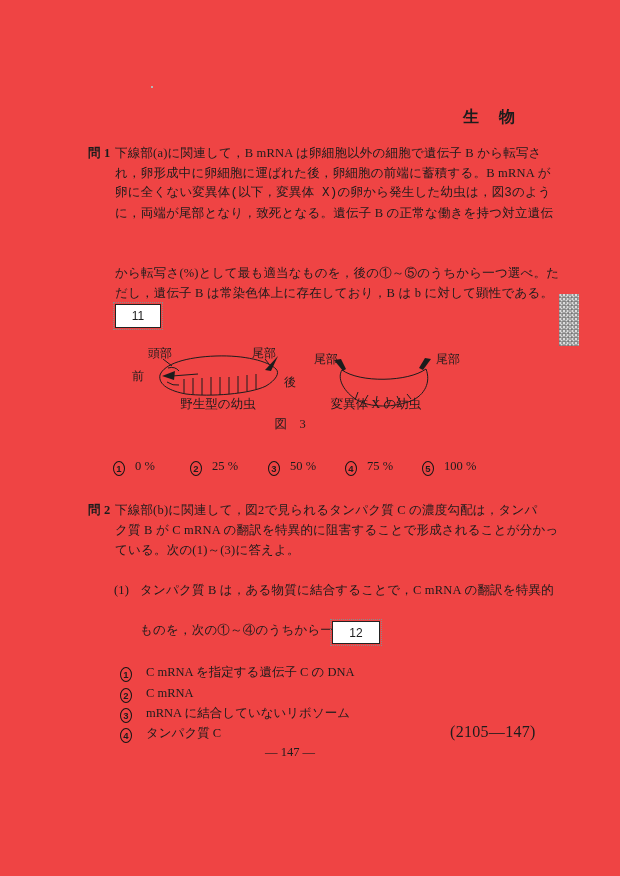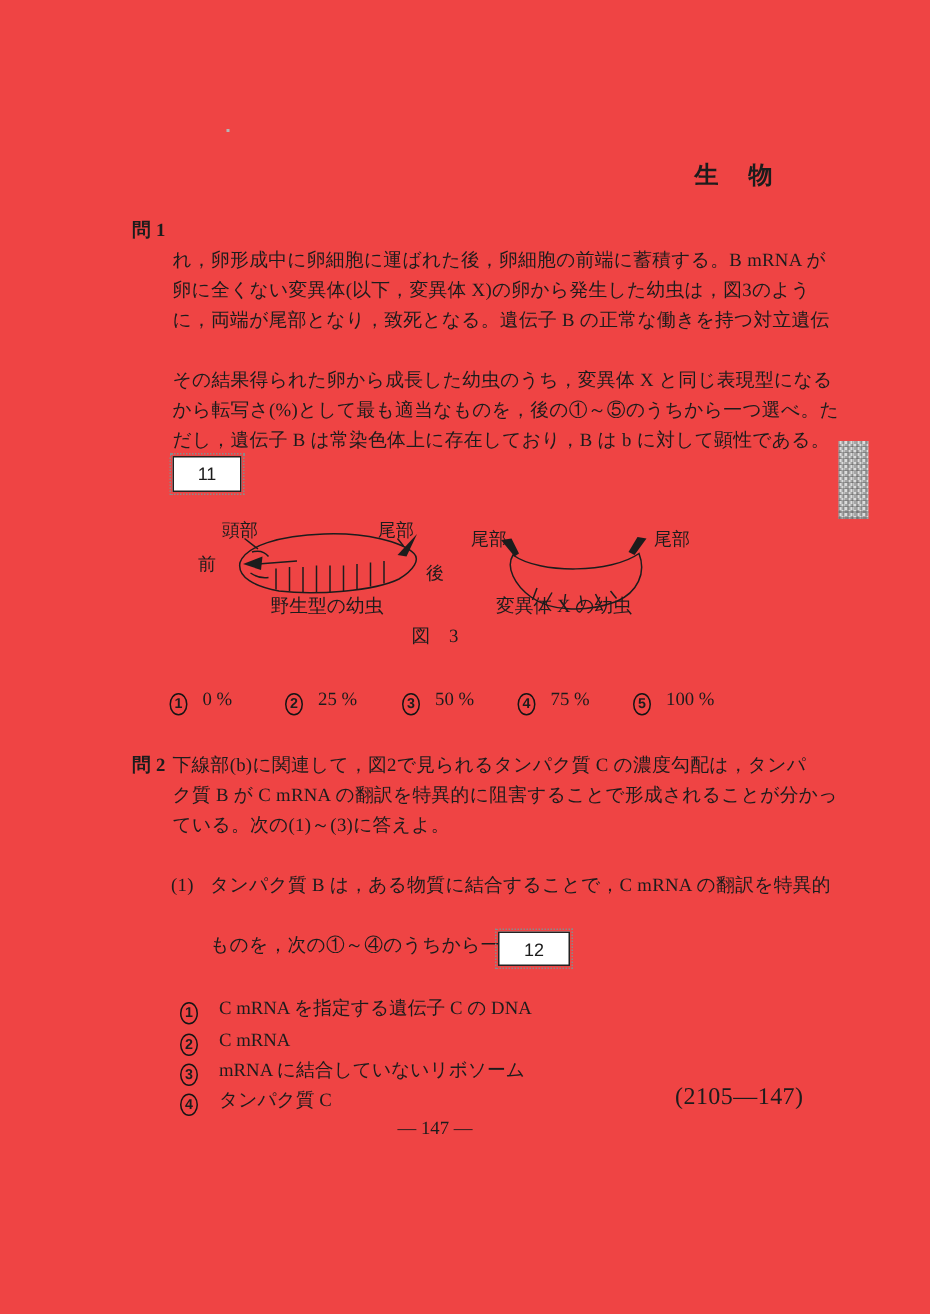--- a/index.html
+++ b/index.html
@@ -57,6 +57,7 @@
   <div class="title">生　物</div>
 
   <div class="tline qlabel" style="top:143px;left:88px;">問 1</div>
+  <div class="tline" style="top:143px;left:115px;">下線部(a)に関連して，B mRNA は卵細胞以外の細胞で遺伝子 B から転写さ</div>
   <div class="tline" style="top:163px;left:115px;">れ，卵形成中に卵細胞に運ばれた後，卵細胞の前端に蓄積する。B mRNA が</div>
   <div class="tline" style="top:183px;left:115px;">卵に全くない変異体(以下，変異体 X)の卵から発生した幼虫は，図3のよう</div>
   <div class="tline" style="top:203px;left:115px;">に，両端が尾部となり，致死となる。遺伝子 B の正常な働きを持つ対立遺伝</div>

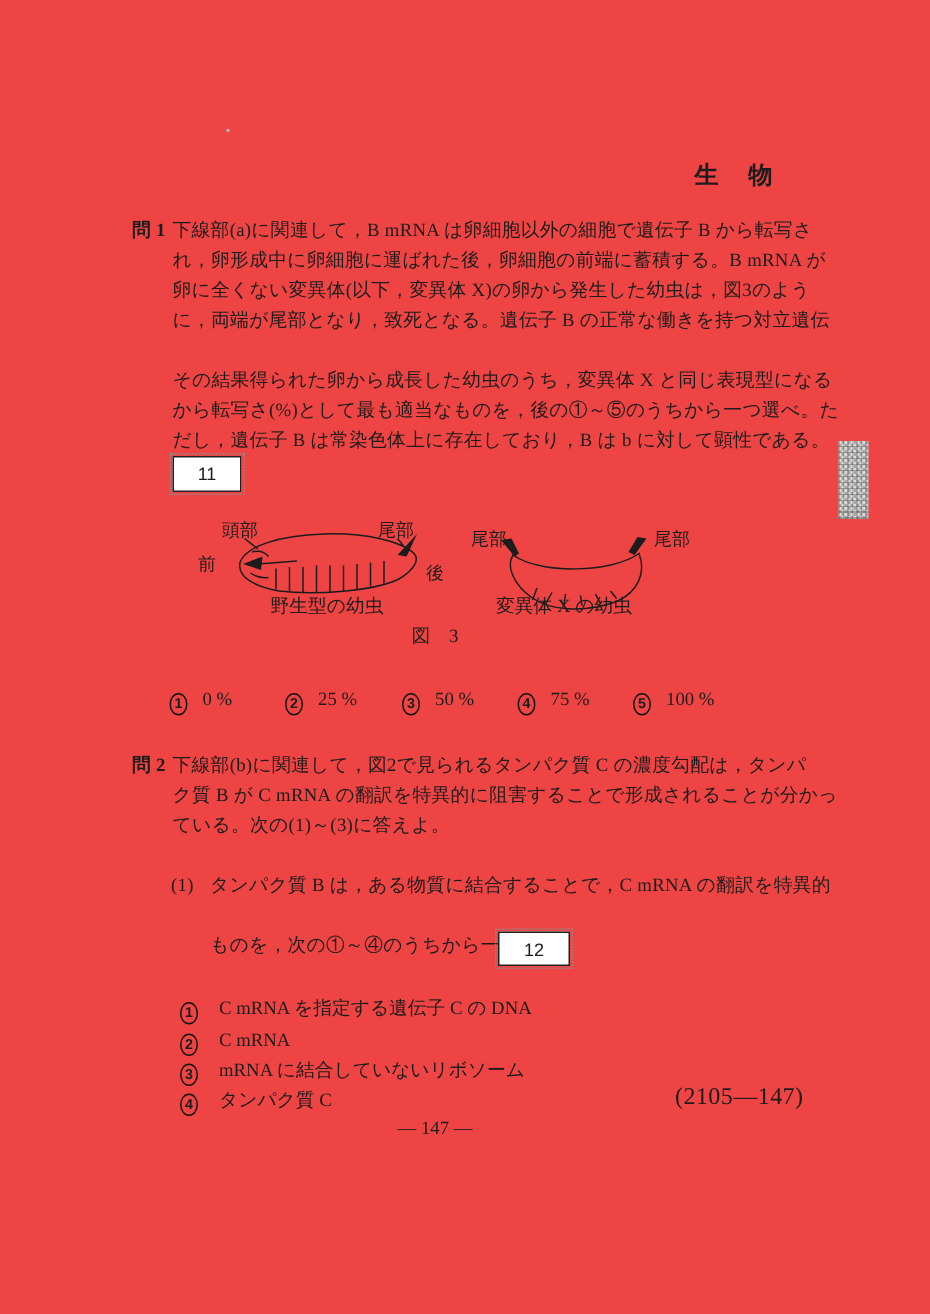--- a/index.html
+++ b/index.html
@@ -59,7 +59,7 @@
   <div class="tline qlabel" style="top:143px;left:88px;">問 1</div>
   <div class="tline" style="top:143px;left:115px;">下線部(a)に関連して，B mRNA は卵細胞以外の細胞で遺伝子 B から転写さ</div>
   <div class="tline" style="top:163px;left:115px;">れ，卵形成中に卵細胞に運ばれた後，卵細胞の前端に蓄積する。B mRNA が</div>
-  <div class="tline" style="top:183px;left:115px;">卵に全くない変異体(以下，変異体 X)の卵から発生した幼虫は，図3のよう</div>
+  <div class="tline" style="top:183px;left:115px;font-family:Liberation Mono, monospace;">卵に全くない変異体(以下，変異体 X)の卵から発生した幼虫は，図3のよう</div>
   <div class="tline" style="top:203px;left:115px;">に，両端が尾部となり，致死となる。遺伝子 B の正常な働きを持つ対立遺伝</div>
   <div class="tline" style="top:243px;left:115px;">その結果得られた卵から成長した幼虫のうち，変異体 X と同じ表現型になる</div>
   <div class="tline" style="top:263px;left:115px;">から転写さ(%)として最も適当なものを，後の①～⑤のうちから一つ選べ。た</div>

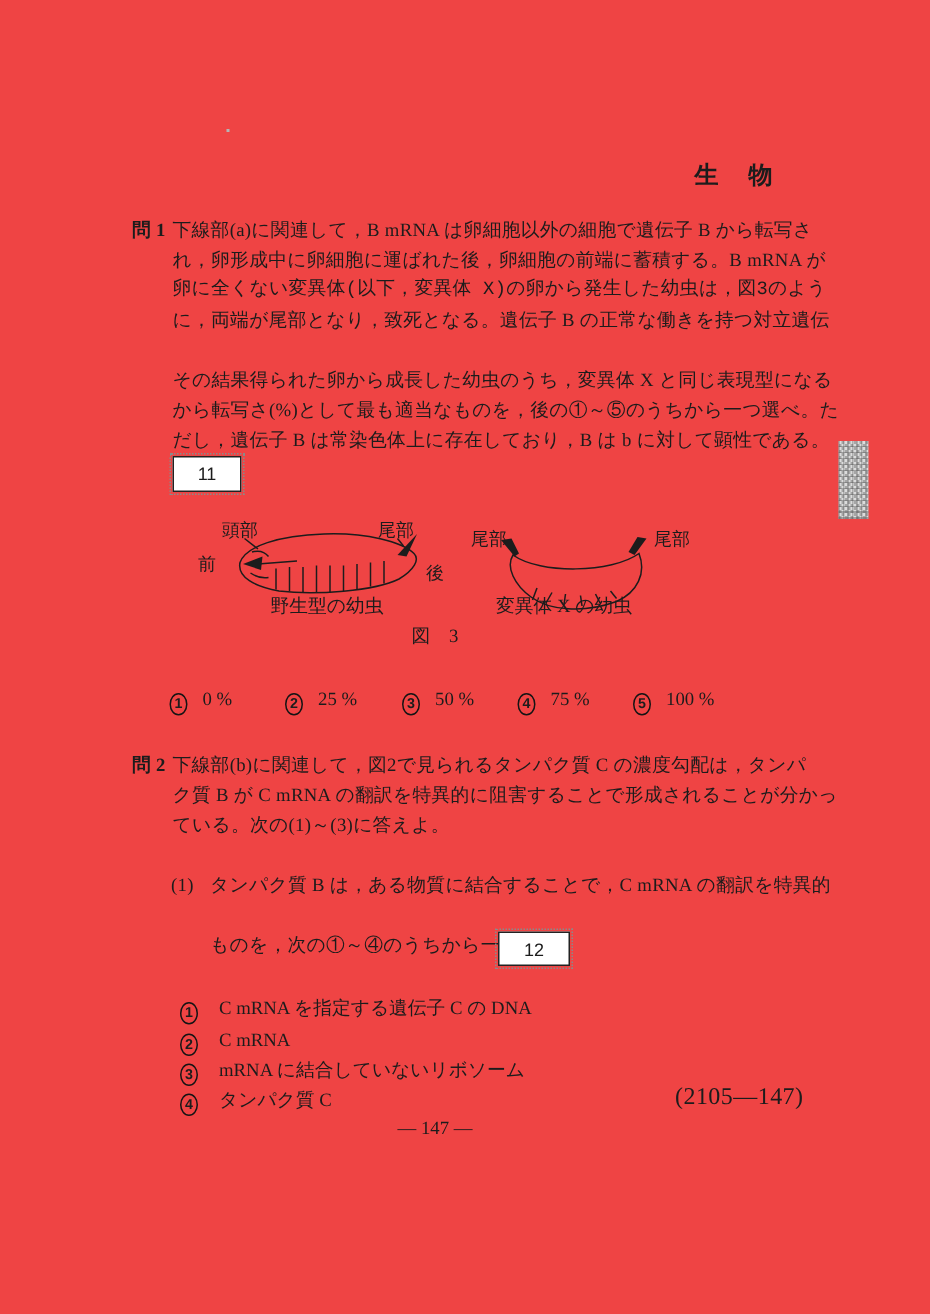--- a/index.html
+++ b/index.html
@@ -61,7 +61,6 @@
   <div class="tline" style="top:163px;left:115px;">れ，卵形成中に卵細胞に運ばれた後，卵細胞の前端に蓄積する。B mRNA が</div>
   <div class="tline" style="top:183px;left:115px;font-family:Liberation Mono, monospace;">卵に全くない変異体(以下，変異体 X)の卵から発生した幼虫は，図3のよう</div>
   <div class="tline" style="top:203px;left:115px;">に，両端が尾部となり，致死となる。遺伝子 B の正常な働きを持つ対立遺伝</div>
-  <div class="tline" style="top:243px;left:115px;">その結果得られた卵から成長した幼虫のうち，変異体 X と同じ表現型になる</div>
   <div class="tline" style="top:263px;left:115px;">から転写さ(%)として最も適当なものを，後の①～⑤のうちから一つ選べ。た</div>
   <div class="tline" style="top:283px;left:115px;">だし，遺伝子 B は常染色体上に存在しており，B は b に対して顕性である。</div>
 

